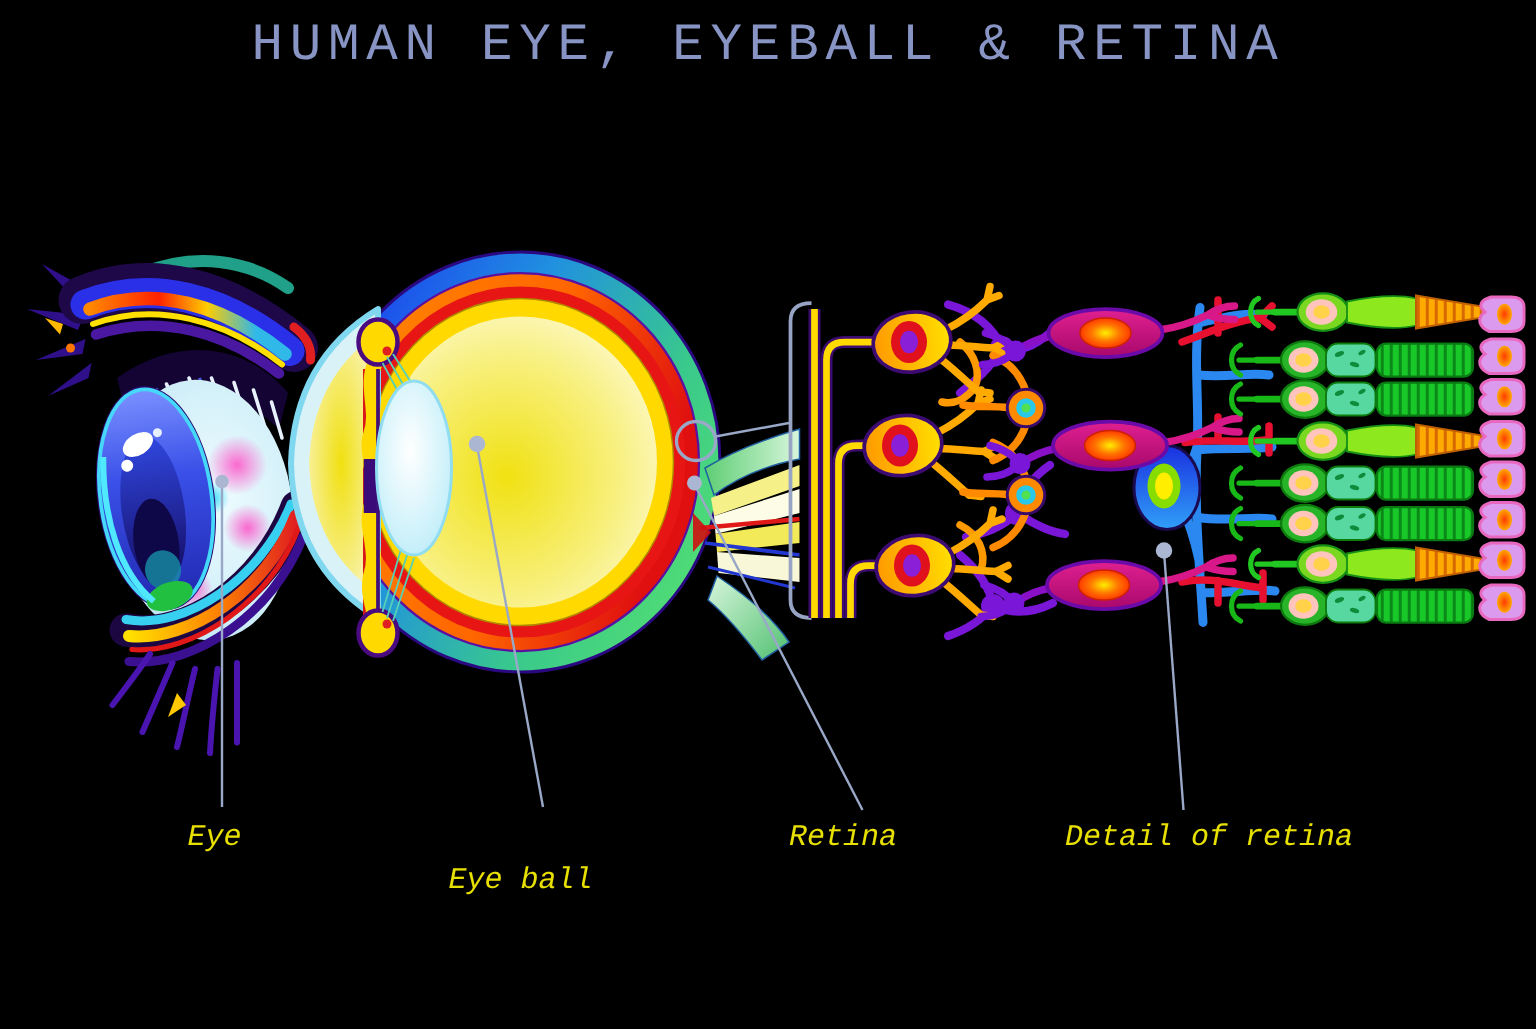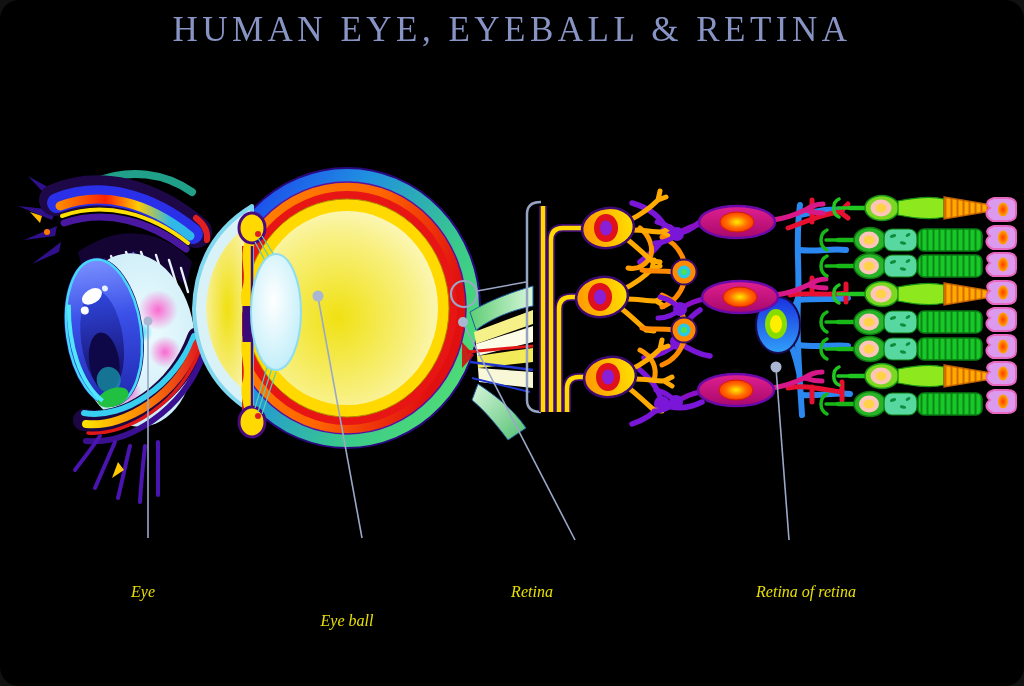--- a/index.html
+++ b/index.html
@@ -7,7 +7,7 @@
   }
   html,body{margin:0;padding:0;background:#111;}
   #stage{position:relative;width:1024px;height:686px;background:var(--bg);overflow:hidden;
-         font-family:Liberation Serif, serif;border-radius:19px;}
+         font-family:Liberation Mono, monospace;}
   #title{position:absolute;left:0;top:10px;width:100%;text-align:center;
          color:var(--title-color);font-size:35px;font-weight:400;letter-spacing:4.5px;}
   .lbl{position:absolute;color:var(--label-color);font-style:italic;font-size:16px;

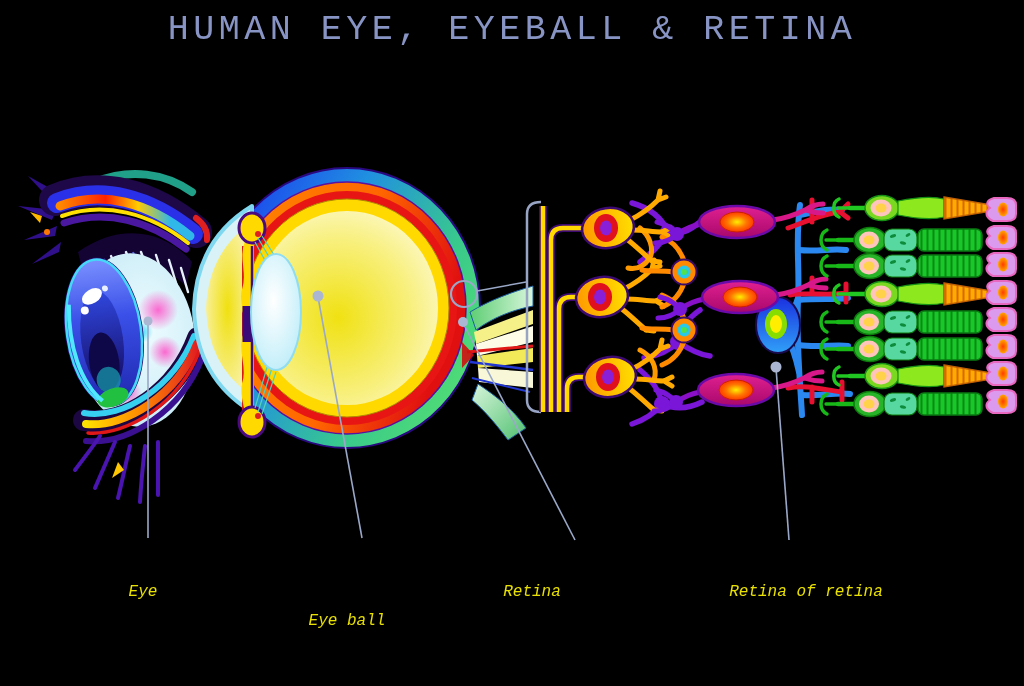--- a/index.html
+++ b/index.html
@@ -10,8 +10,8 @@
          font-family:Liberation Mono, monospace;}
   #title{position:absolute;left:0;top:10px;width:100%;text-align:center;
          color:var(--title-color);font-size:35px;font-weight:400;letter-spacing:4.5px;}
-  .lbl{position:absolute;color:var(--label-color);font-style:italic;font-size:16px;
-       transform:translateX(-50%);white-space:nowrap;margin-top:36px;}
+  .lbl{position:absolute;color:var(--label-color);font-style:italic;font-size:20px;
+       transform:translateX(-50%);white-space:nowrap;}
   #lbl-eye{left:143px;top:547px;}
   #lbl-eyeball{left:347px;top:576px;}
   #lbl-retina{left:532px;top:547px;}

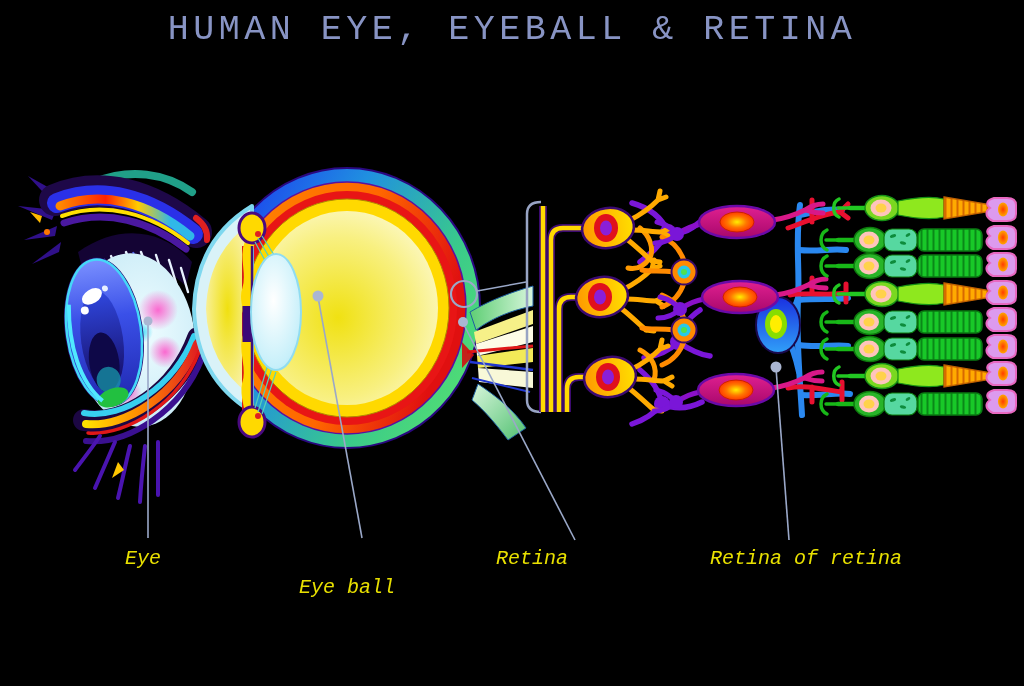--- a/index.html
+++ b/index.html
@@ -14,7 +14,7 @@
        transform:translateX(-50%);white-space:nowrap;}
   #lbl-eye{left:143px;top:547px;}
   #lbl-eyeball{left:347px;top:576px;}
-  #lbl-retina{left:532px;top:547px;}
+  #lbl-retina{left:562px;top:547px;}
   #lbl-detail{left:806px;top:547px;}
   svg{position:absolute;left:0;top:0;}
 </style>

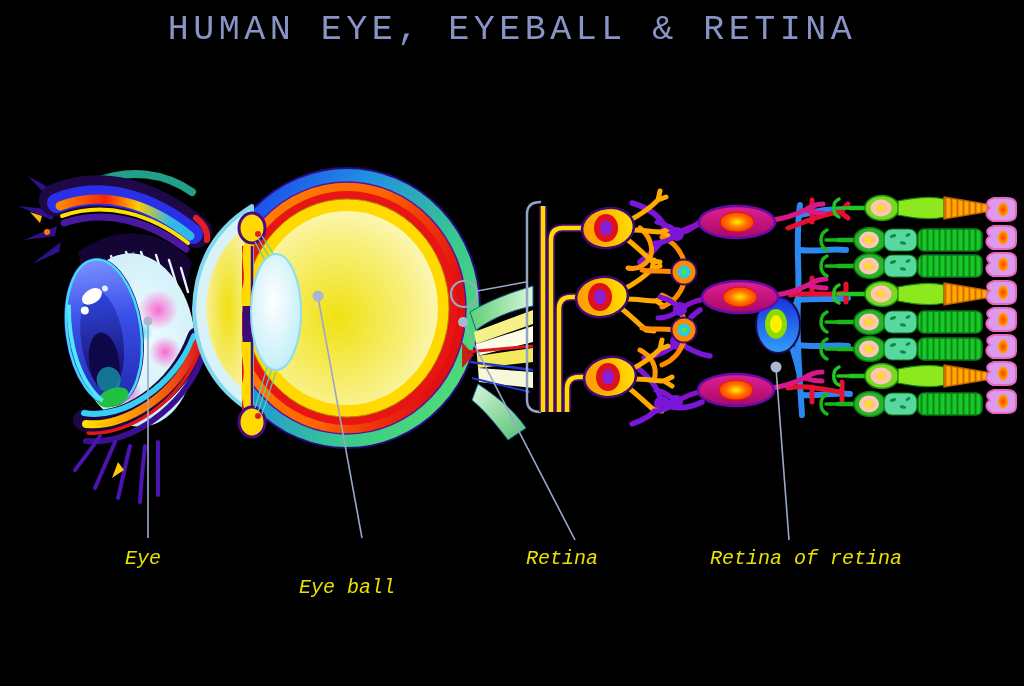--- a/index.html
+++ b/index.html
@@ -416,7 +416,7 @@
   <div class="lbl" id="lbl-eye">Eye</div>
   <div class="lbl" id="lbl-eyeball">Eye ball</div>
   <div class="lbl" id="lbl-retina">Retina</div>
-  <div class="lbl" id="lbl-detail">Retina of retina</div>
+  <div class="lbl" id="lbl-detail">Detail of retina</div>
 </div>
 
 </body></html>

